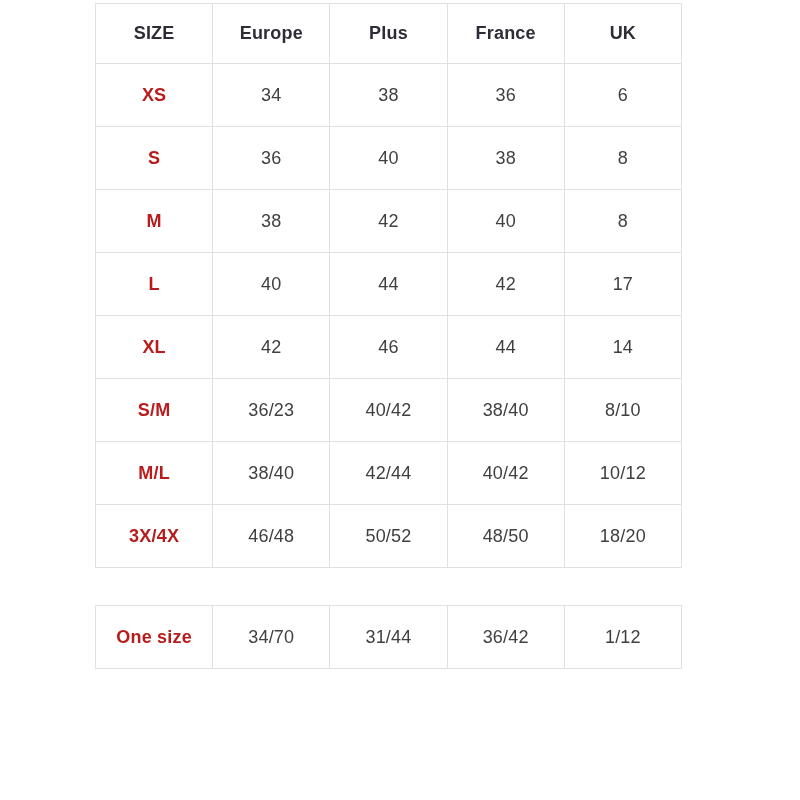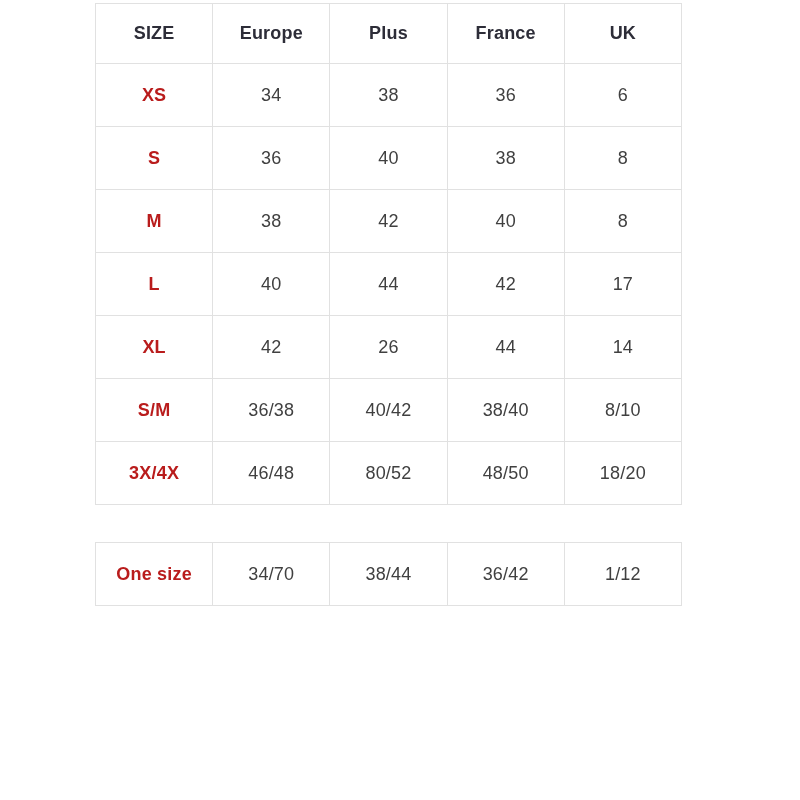--- a/index.html
+++ b/index.html
@@ -112,7 +112,7 @@
         <tr>
           <td class="row-label">XL</td>
           <td>42</td>
-          <td>26</td>
+          <td>46</td>
           <td>44</td>
           <td>14</td>
         </tr>

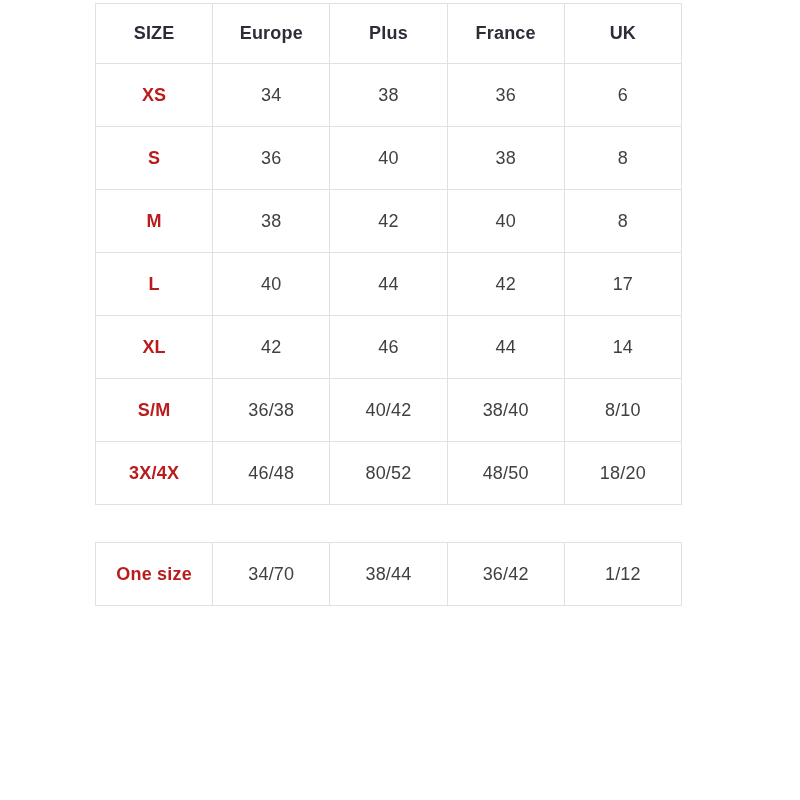--- a/index.html
+++ b/index.html
@@ -118,7 +118,7 @@
         </tr>
         <tr>
           <td class="row-label">S/M</td>
-          <td>36/38</td>
+          <td>36/23</td>
           <td>40/42</td>
           <td>38/40</td>
           <td>8/10</td>

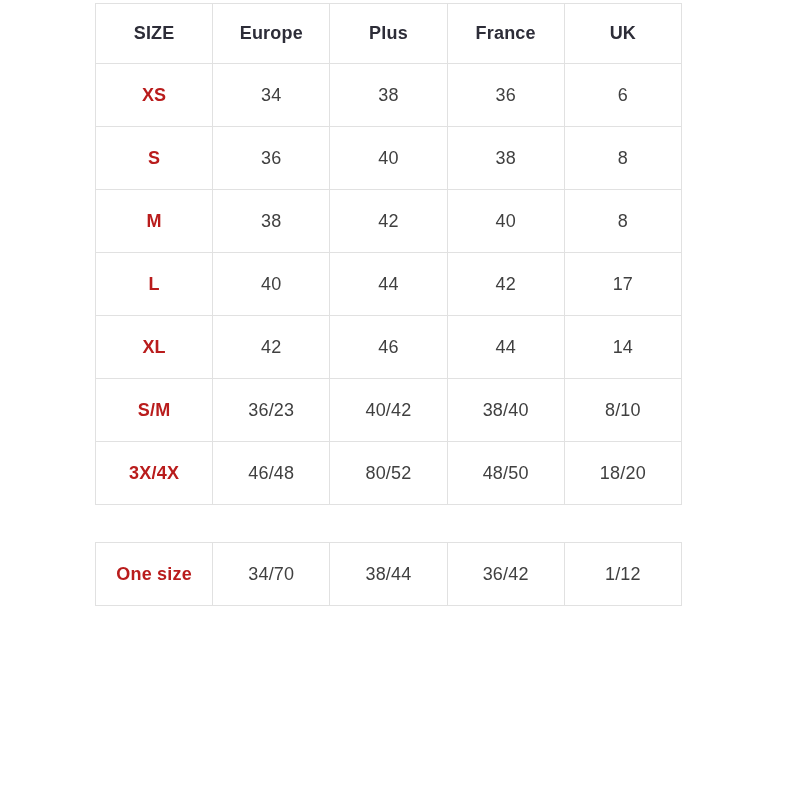--- a/index.html
+++ b/index.html
@@ -124,6 +124,13 @@
           <td>8/10</td>
         </tr>
         <tr>
+          <td class="row-label">M/L</td>
+          <td>38/40</td>
+          <td>42/44</td>
+          <td>40/42</td>
+          <td>10/12</td>
+        </tr>
+        <tr>
           <td class="row-label">3X/4X</td>
           <td>46/48</td>
           <td>80/52</td>

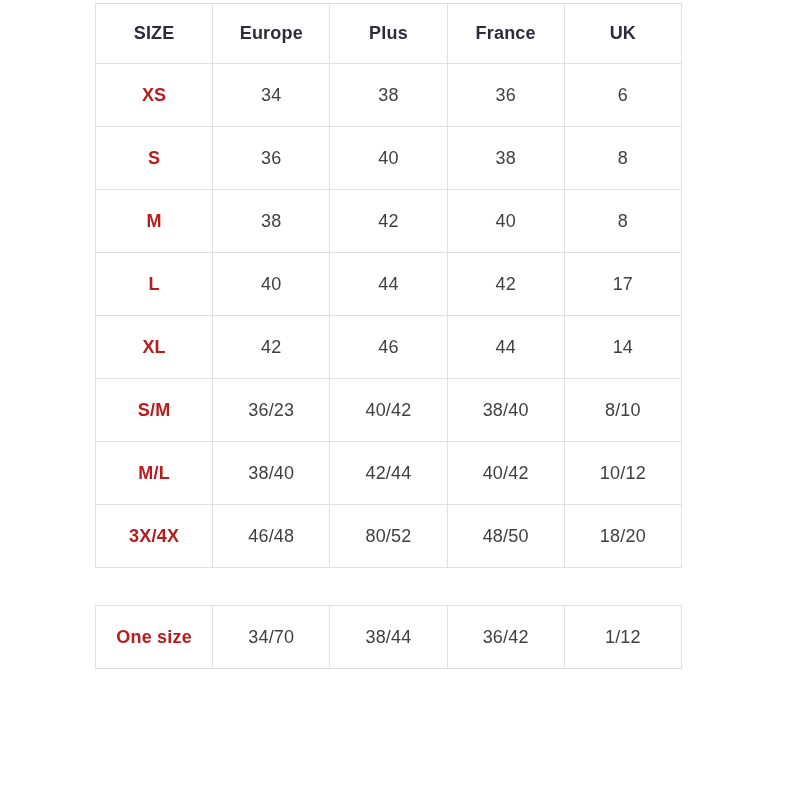--- a/index.html
+++ b/index.html
@@ -133,7 +133,7 @@
         <tr>
           <td class="row-label">3X/4X</td>
           <td>46/48</td>
-          <td>80/52</td>
+          <td>50/52</td>
           <td>48/50</td>
           <td>18/20</td>
         </tr>

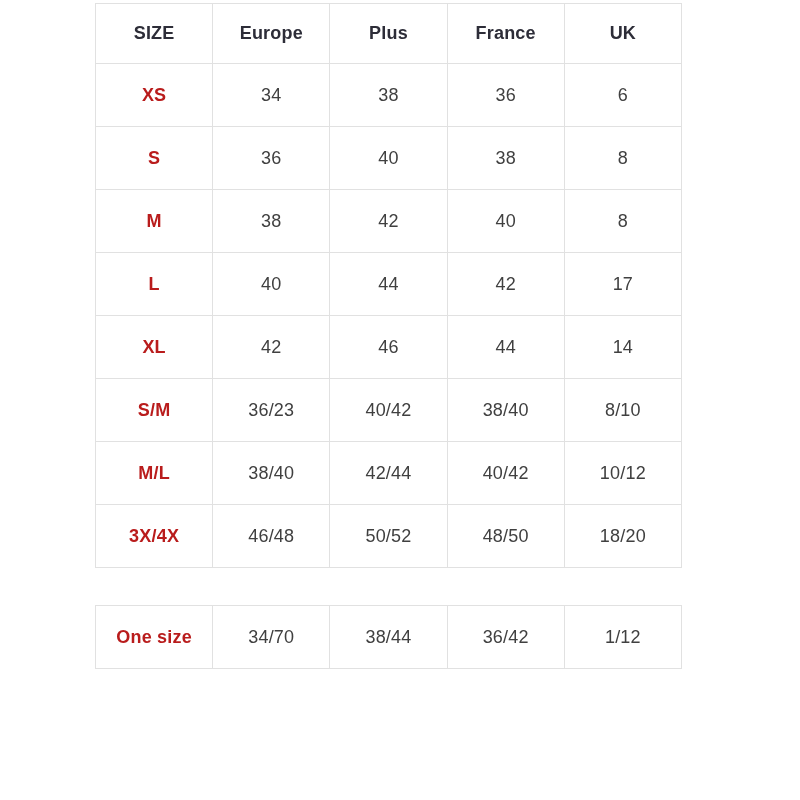--- a/index.html
+++ b/index.html
@@ -152,7 +152,7 @@
         <tr>
           <td class="row-label">One size</td>
           <td>34/70</td>
-          <td>38/44</td>
+          <td>31/44</td>
           <td>36/42</td>
           <td>1/12</td>
         </tr>

